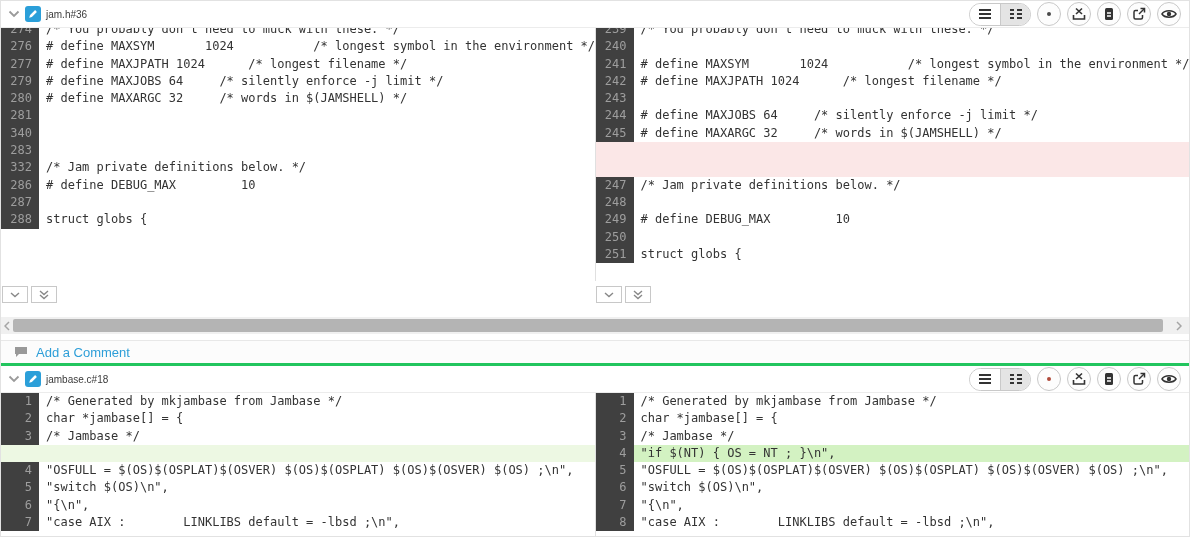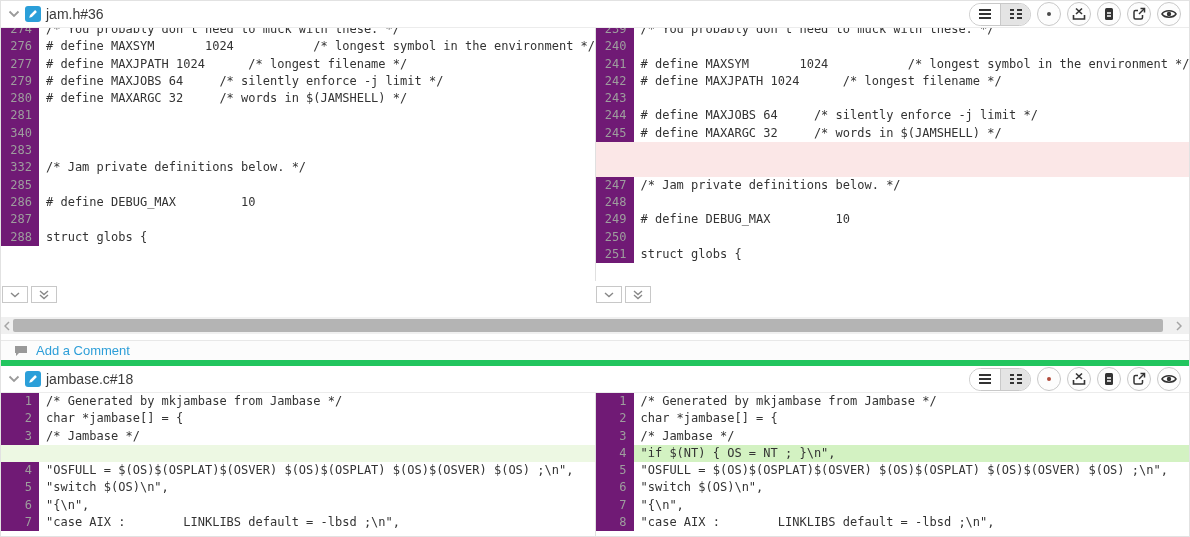--- a/index.html
+++ b/index.html
@@ -17,7 +17,7 @@
   }
   .collapse-caret { width:12px; height:8px; margin-right:5px; cursor:pointer; }
   .edit-badge { width:16px; height:16px; margin-right:5px; }
-  .file-title { font-size:14px; color:#3a3a3a; }
+  .file-title { font-size:10px; color:#3a3a3a; }
   .toolbar { margin-left:auto; display:flex; align-items:center; gap:6px; }
   .btn-group {
     display:flex; border:1px solid #c9c9c9; border-radius:12px; overflow:hidden;

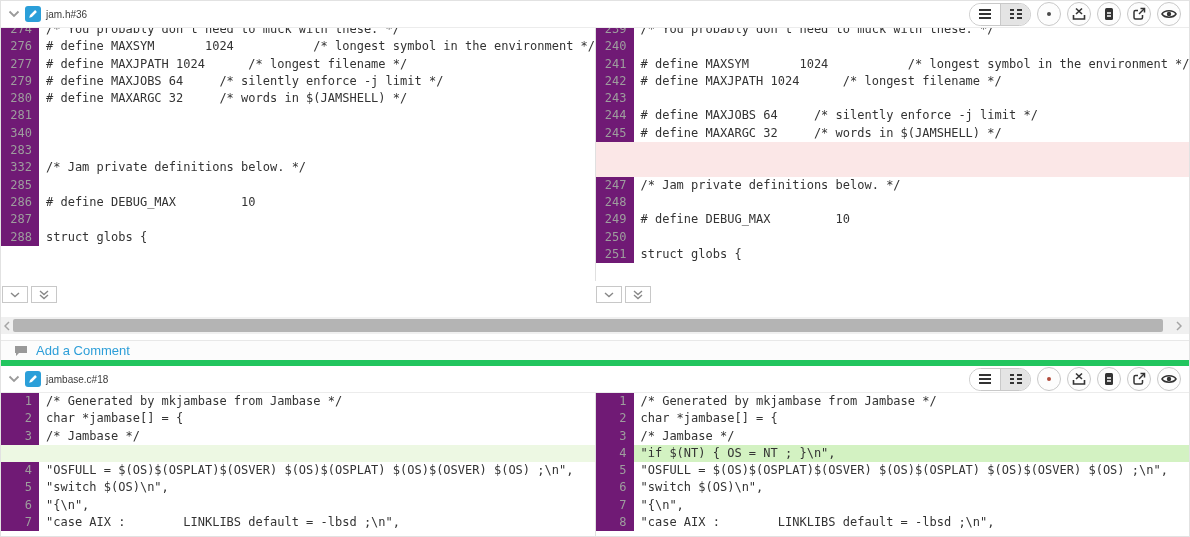--- a/index.html
+++ b/index.html
@@ -47,7 +47,7 @@
   }
   .gutter {
     flex:0 0 38px; text-align:right; padding-right:7px;
-    background:#701a75; color:#9e9e9e;
+    background:#404040; color:#9e9e9e;
   }
   .code { flex:1 1 auto; padding-left:7px; overflow:hidden; }
   .code-row.del  .code { background:#f8c9c9;margin-top:48px; }

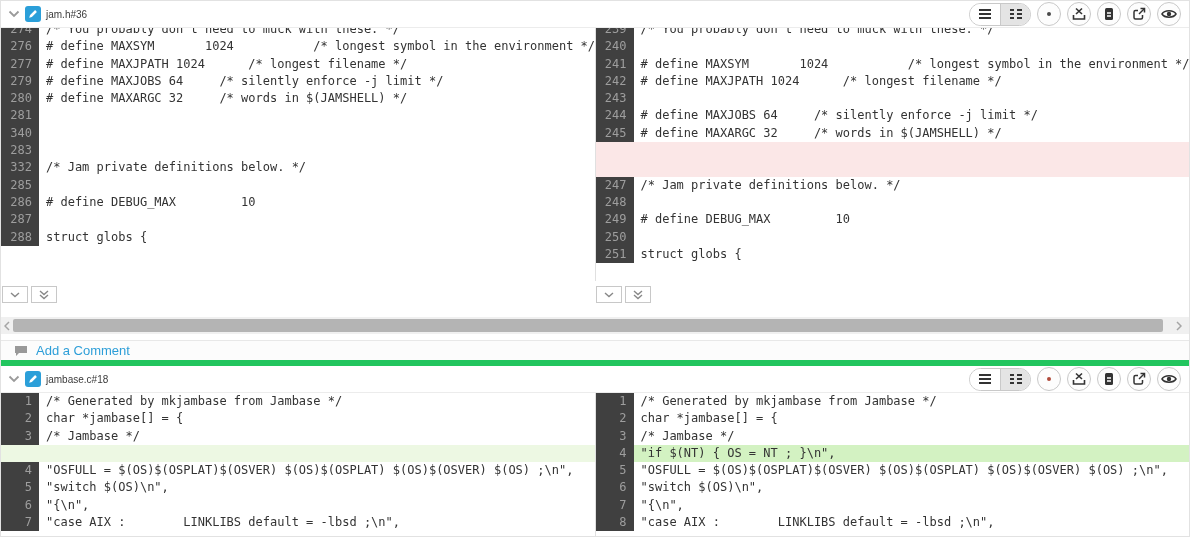--- a/index.html
+++ b/index.html
@@ -151,7 +151,6 @@
             <div class="code-row del"><span class="gutter">340</span><span class="code"># define CMDBUF 10240      /* size of command blocks */</span></div>
             <div class="code-row del"><span class="gutter">283</span><span class="code"></span></div>
             <div class="code-row"><span class="gutter">332</span><span class="code">/* Jam private definitions below. */</span></div>
-            <div class="code-row"><span class="gutter">285</span><span class="code"></span></div>
             <div class="code-row"><span class="gutter">286</span><span class="code"># define DEBUG_MAX         10</span></div>
             <div class="code-row"><span class="gutter">287</span><span class="code"></span></div>
             <div class="code-row"><span class="gutter">288</span><span class="code">struct globs {</span></div>

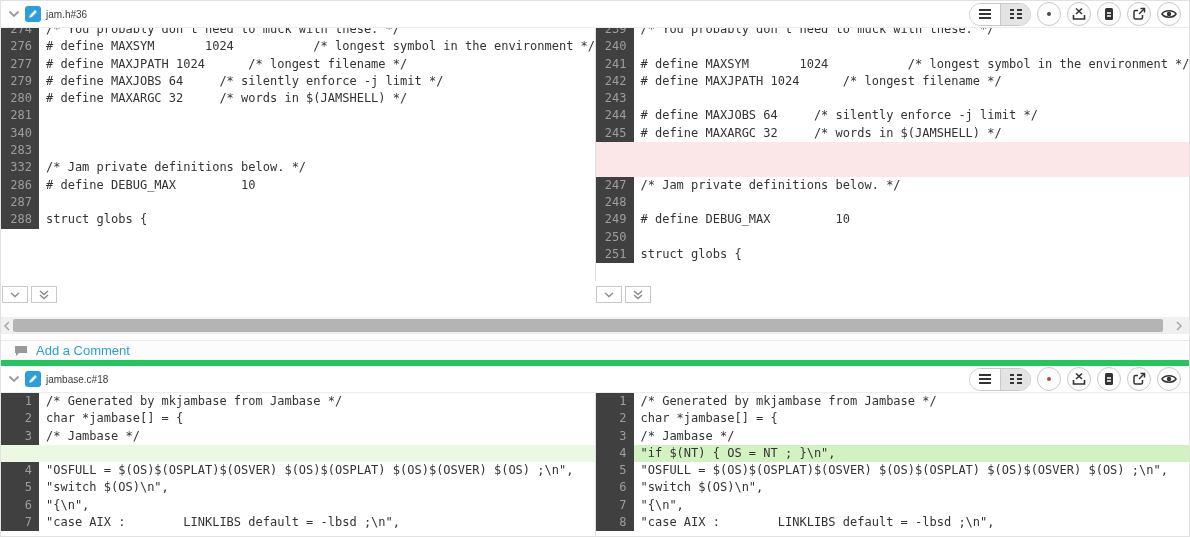--- a/index.html
+++ b/index.html
@@ -74,7 +74,7 @@
   }
   
   .comment-bar {
-    height:26px; border-top:1px solid #e8e8e8; border-bottom:6px solid #22c55e;
+    height:26px; border-top:1px solid #e8e8e8; border-bottom:3px solid #22c55e;
     background:#fcfcfc; display:flex; align-items:center; padding-left:13px;
   }
   .bubble { width:14px; height:12px; margin-right:8px; }

